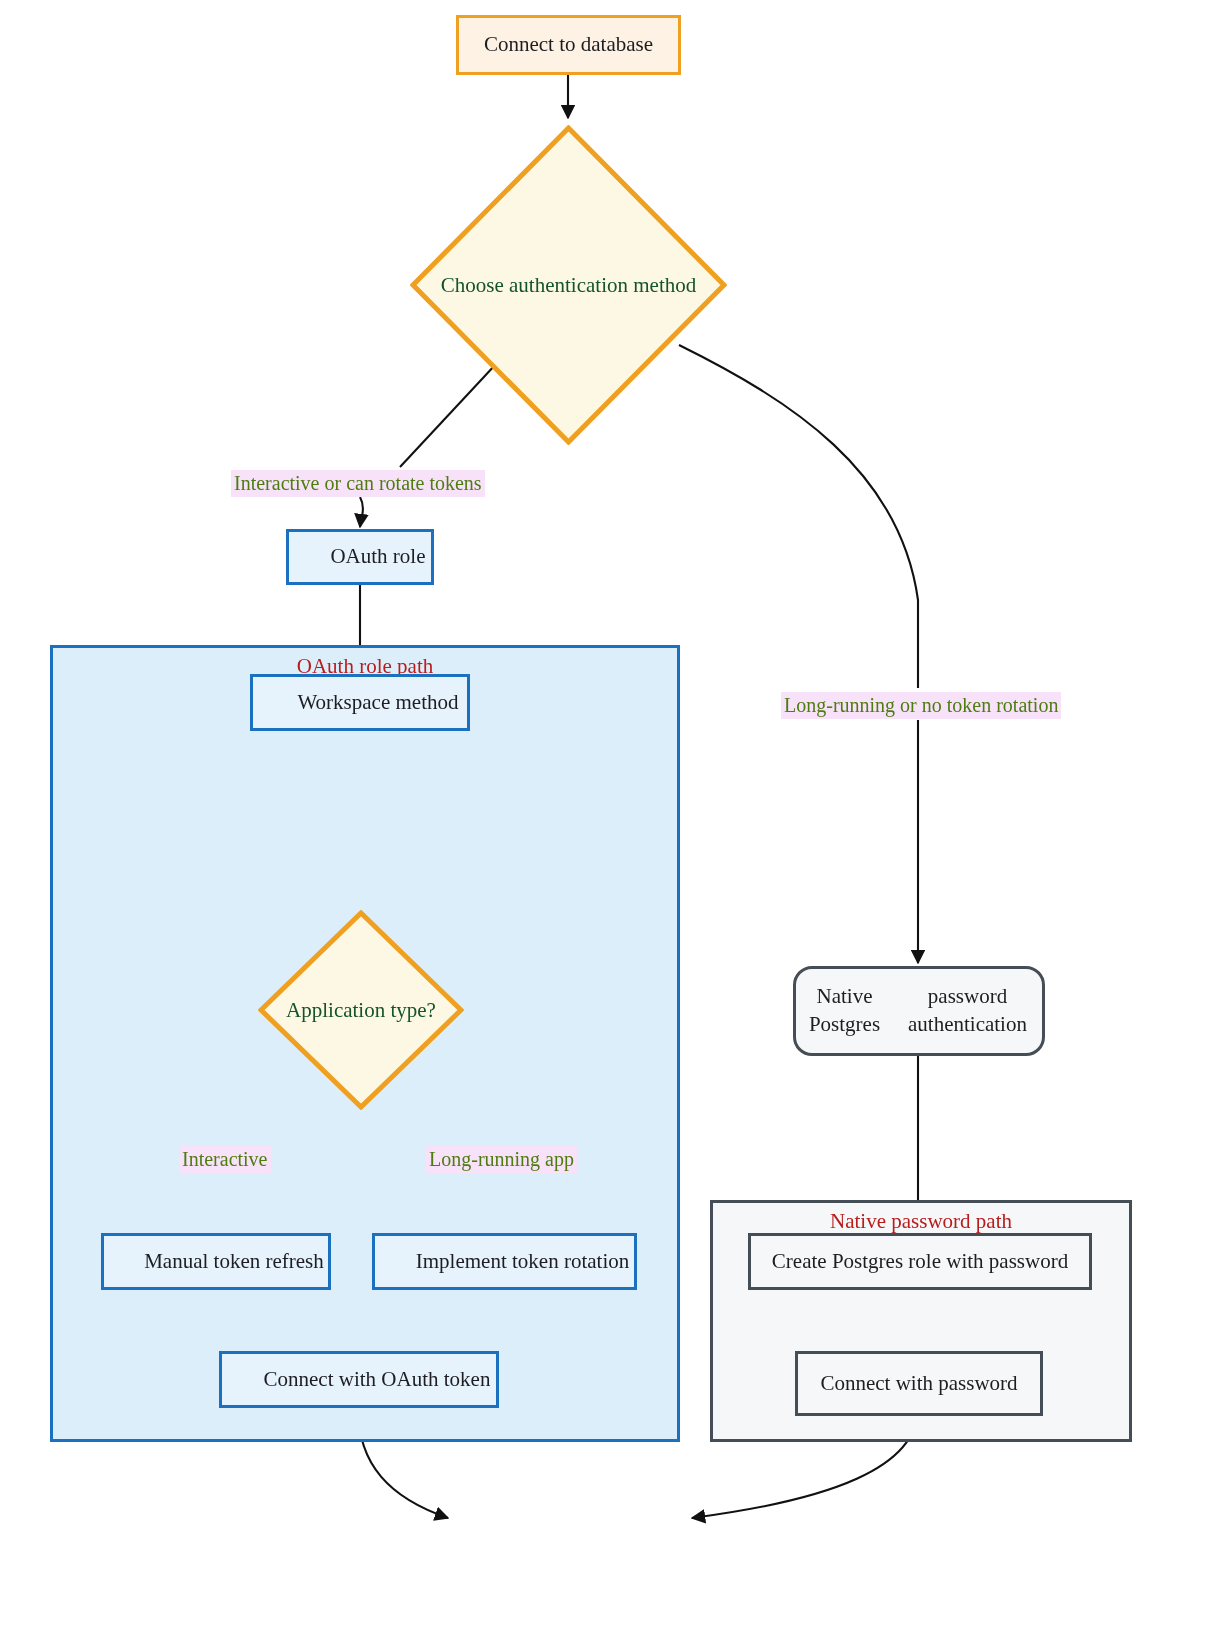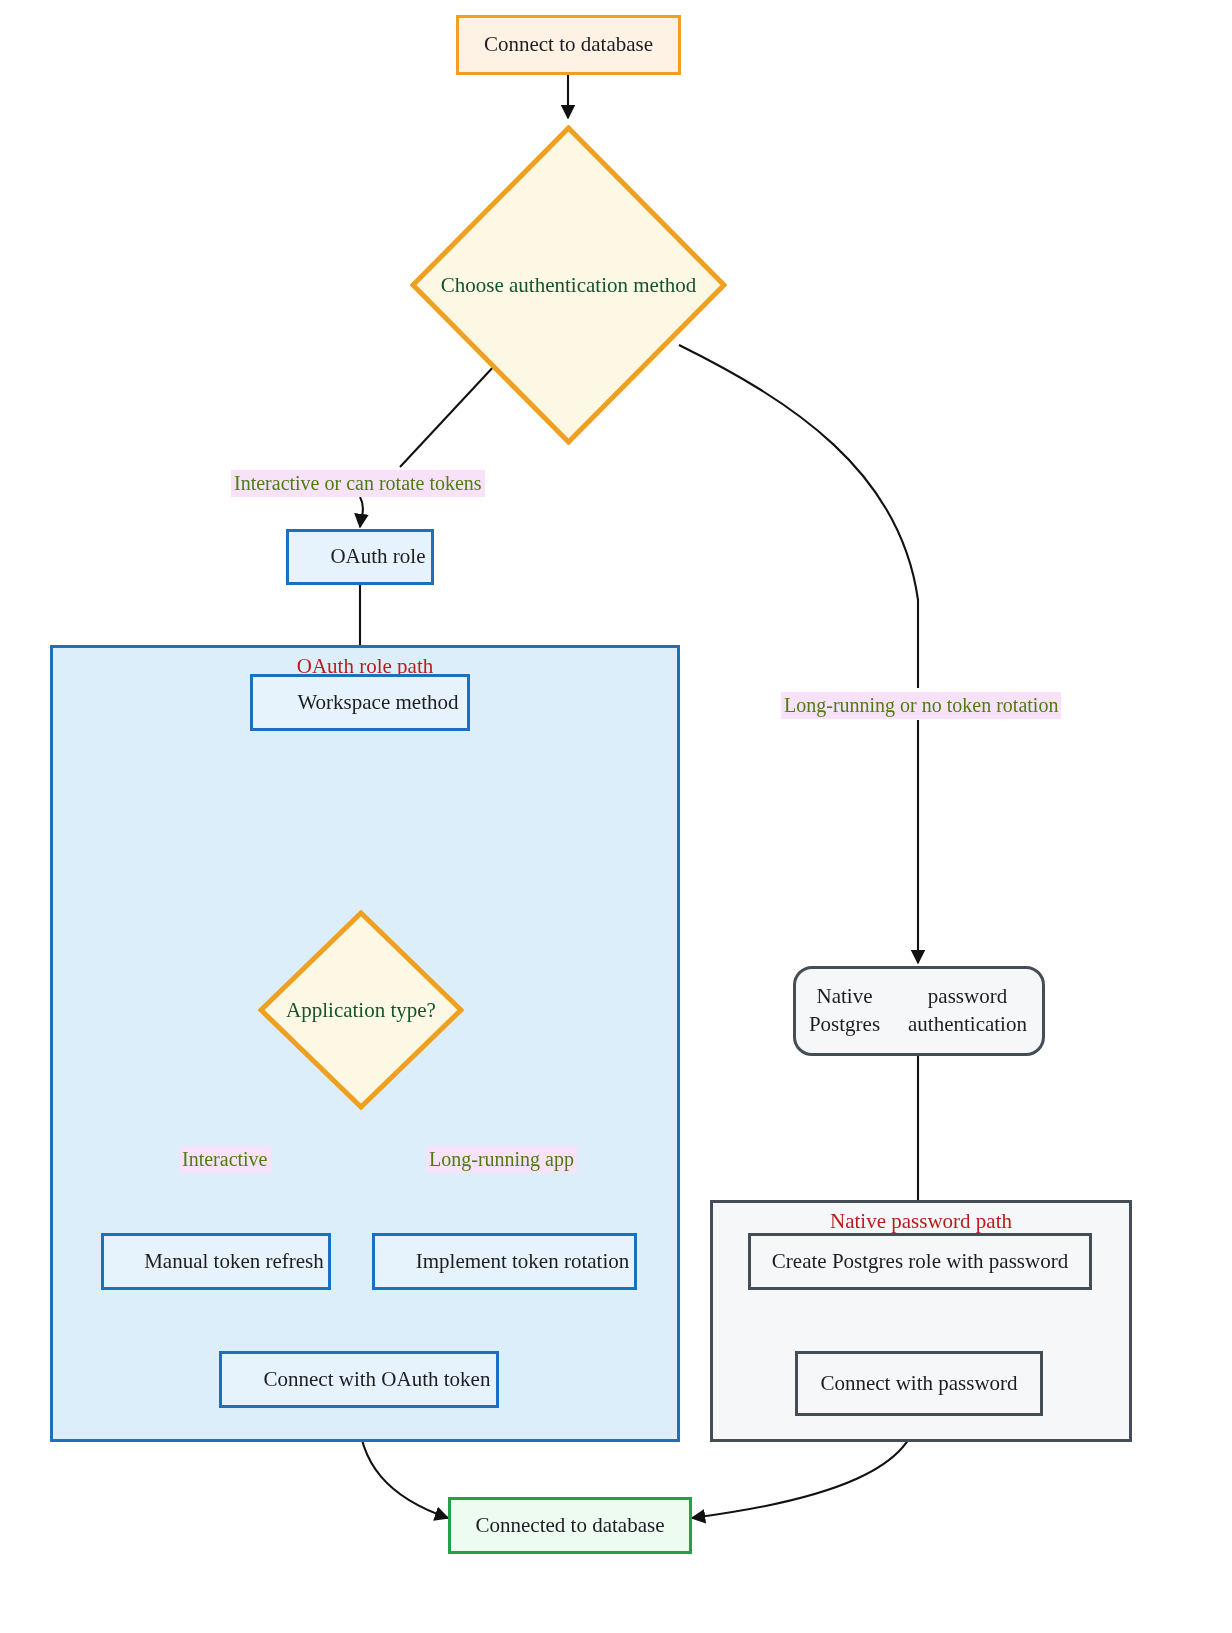--- a/index.html
+++ b/index.html
@@ -230,9 +230,6 @@
     <span>Connect with password</span>
   </div>
 
-  <div class="node rect style-end" style="left:448px; top:1497px; width:244px; height:57px;">
-    <span>Connected to database</span>
-  </div>
 
   <div class="edge-label" style="left:231px; top:470px;">Interactive or can rotate tokens</div>
 

